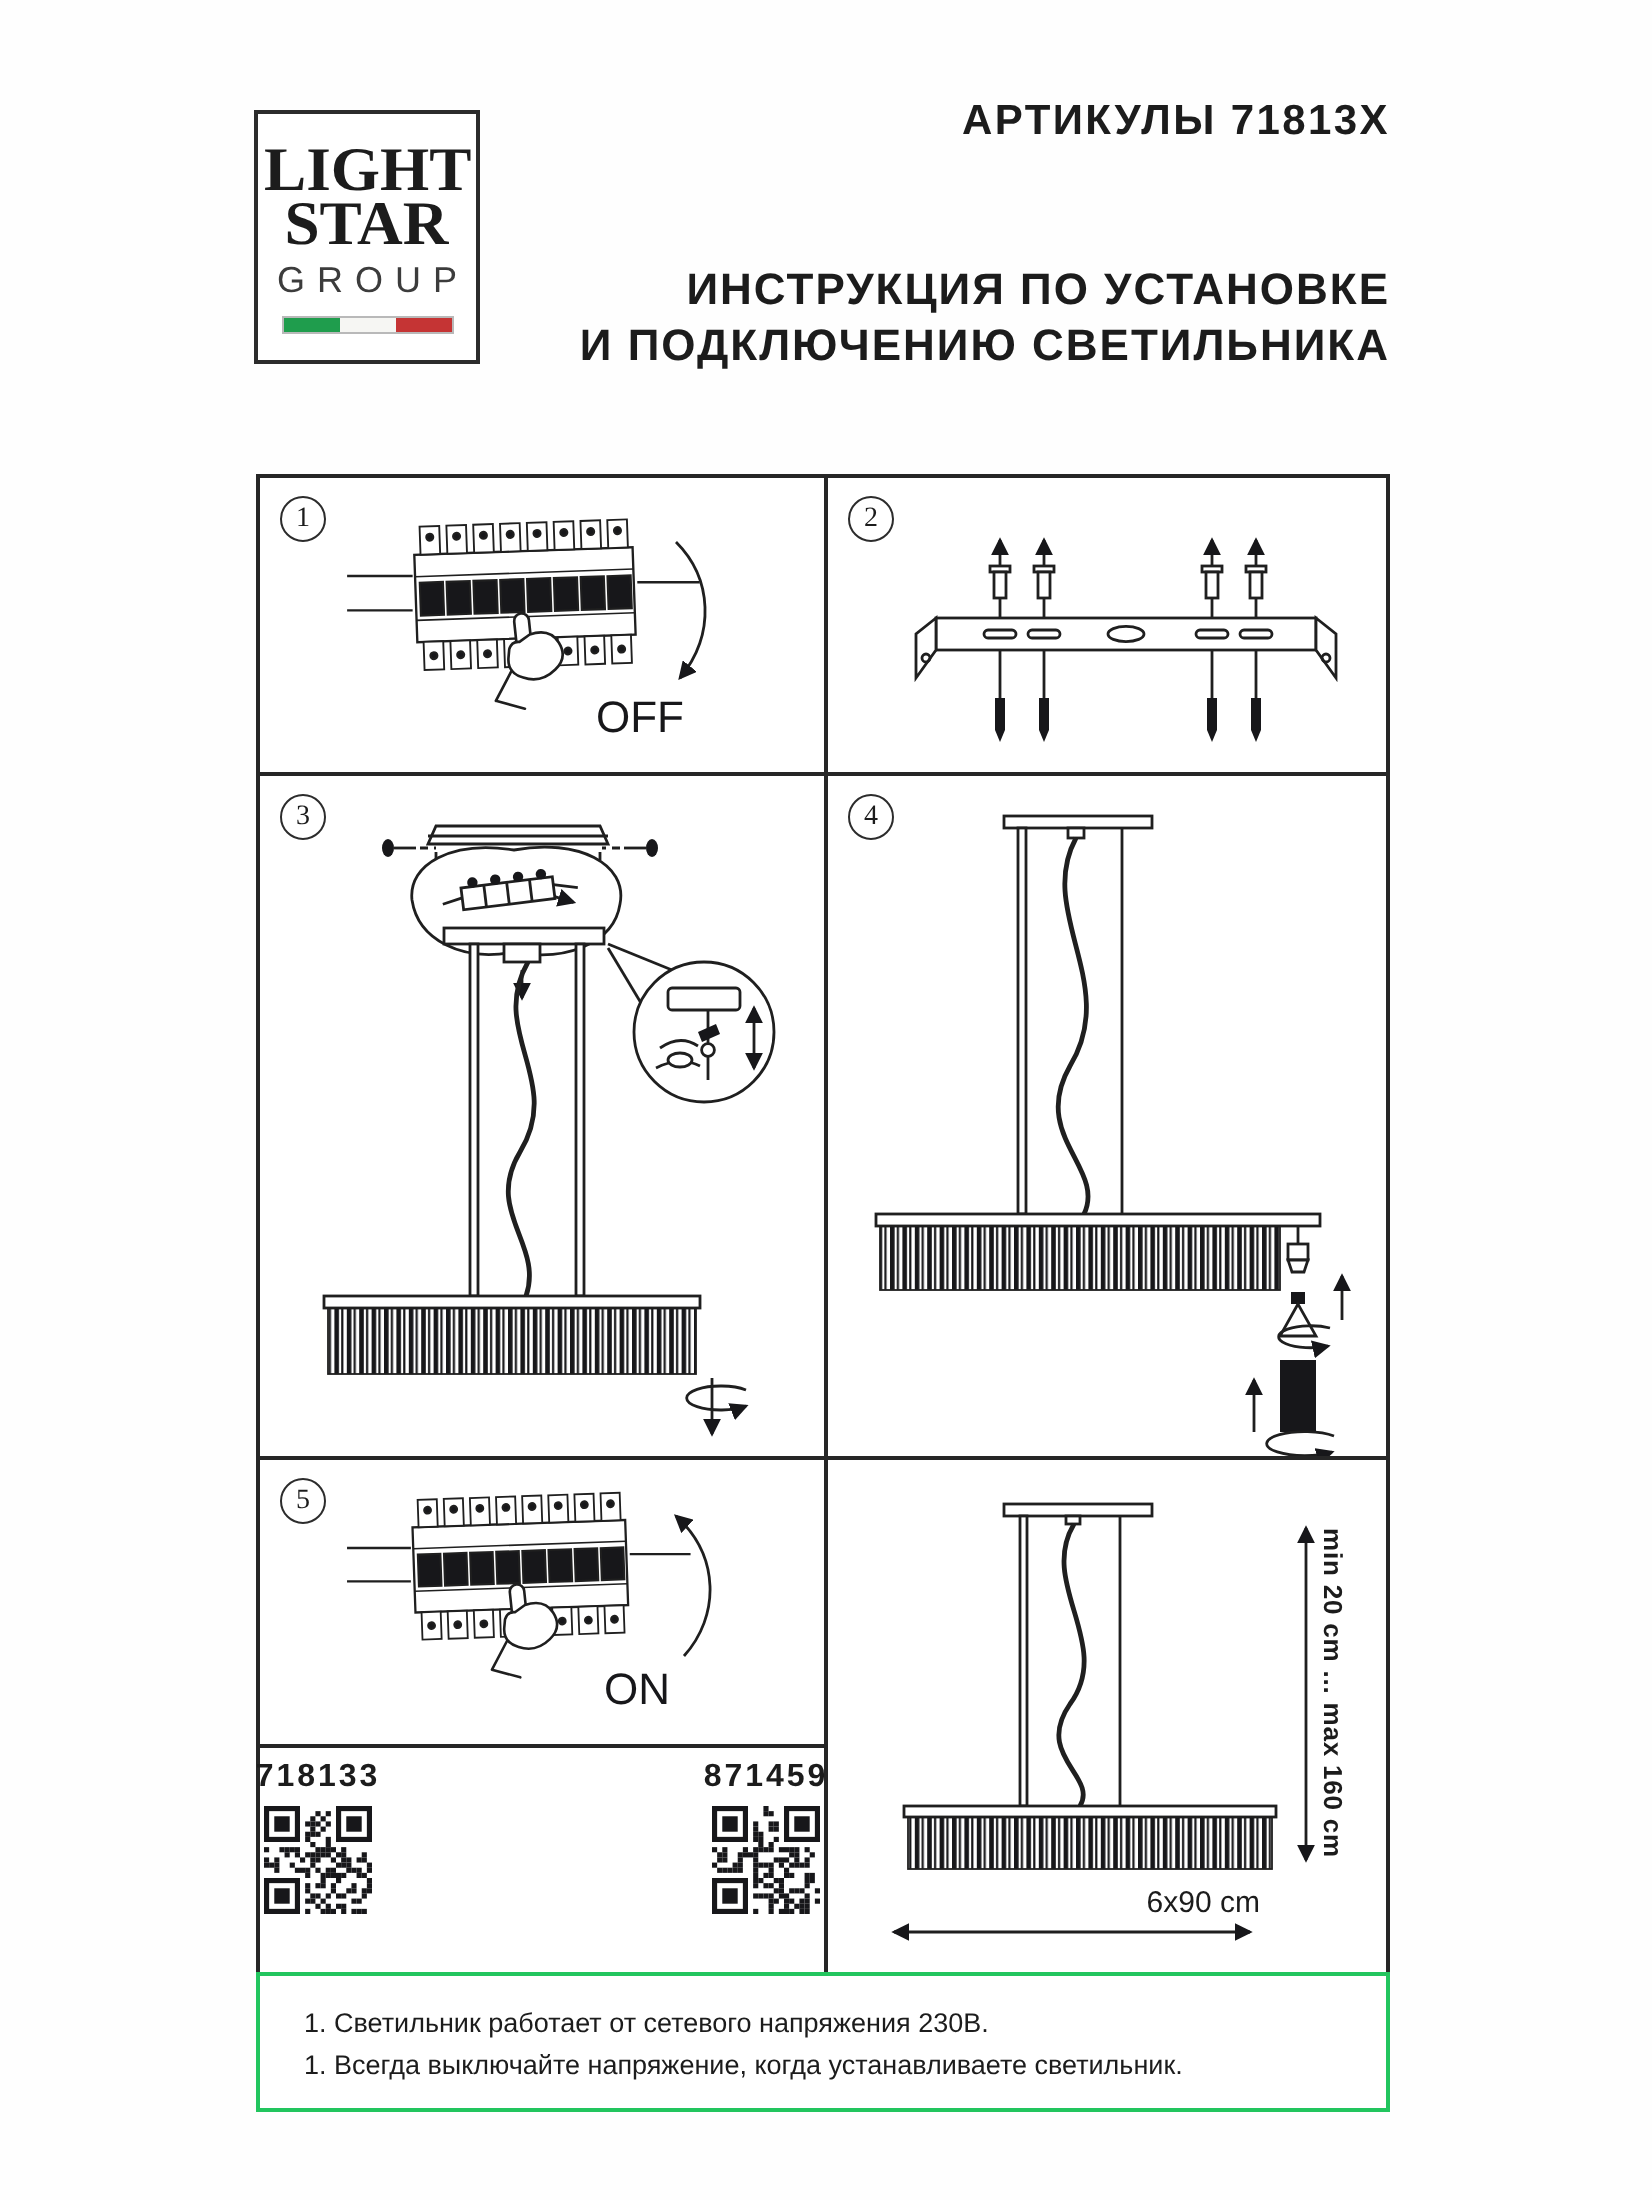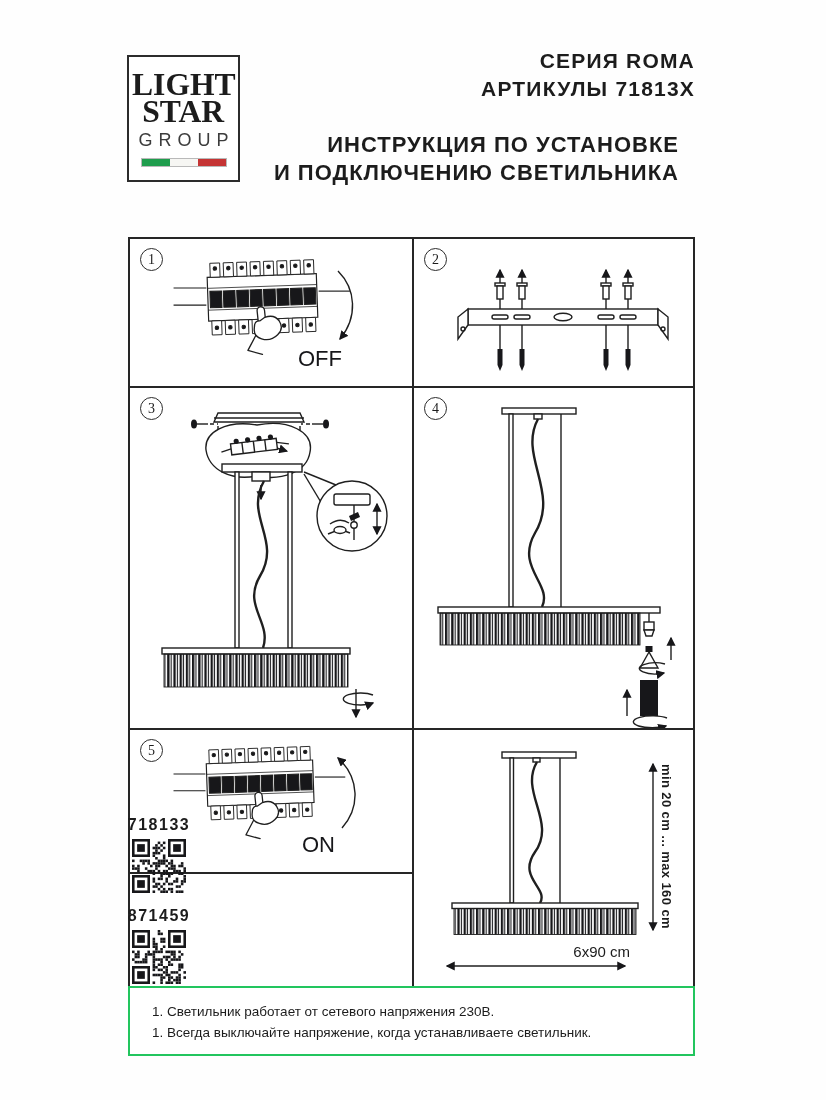--- a/index.html
+++ b/index.html
@@ -114,7 +114,6 @@
   </div>
 
   <div class="titles">
-    <div>СЕРИЯ ROMA</div>
     <div>АРТИКУЛЫ 71813X</div>
   </div>
   <div class="heads">

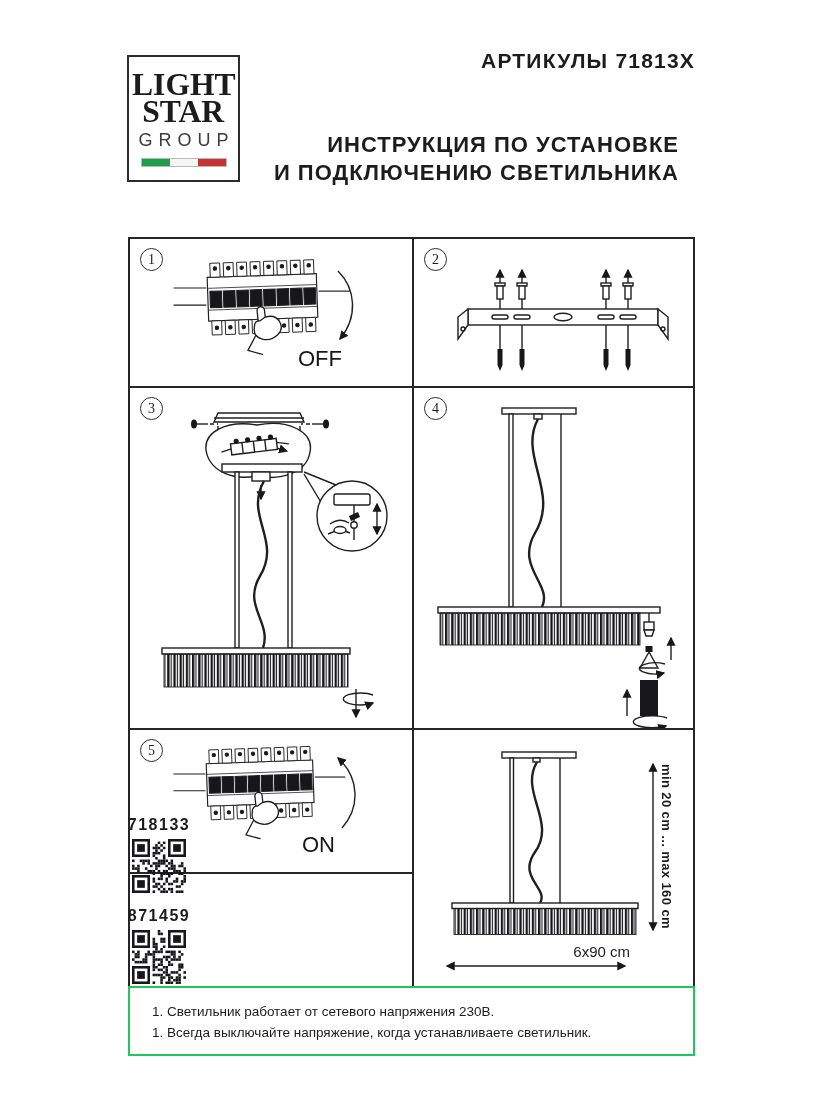--- a/index.html
+++ b/index.html
@@ -18,7 +18,7 @@
 
   .titles{position:absolute;right:131px;top:47px;text-align:right;font-weight:bold;
           font-size:21px;line-height:28px;letter-spacing:1.2px;}
-  .heads{position:absolute;right:147px;top:131px;text-align:right;font-weight:bold;
+  .heads{position:absolute;right:131px;top:131px;text-align:right;font-weight:bold;
          font-size:22px;line-height:28px;letter-spacing:1px;}
 
   

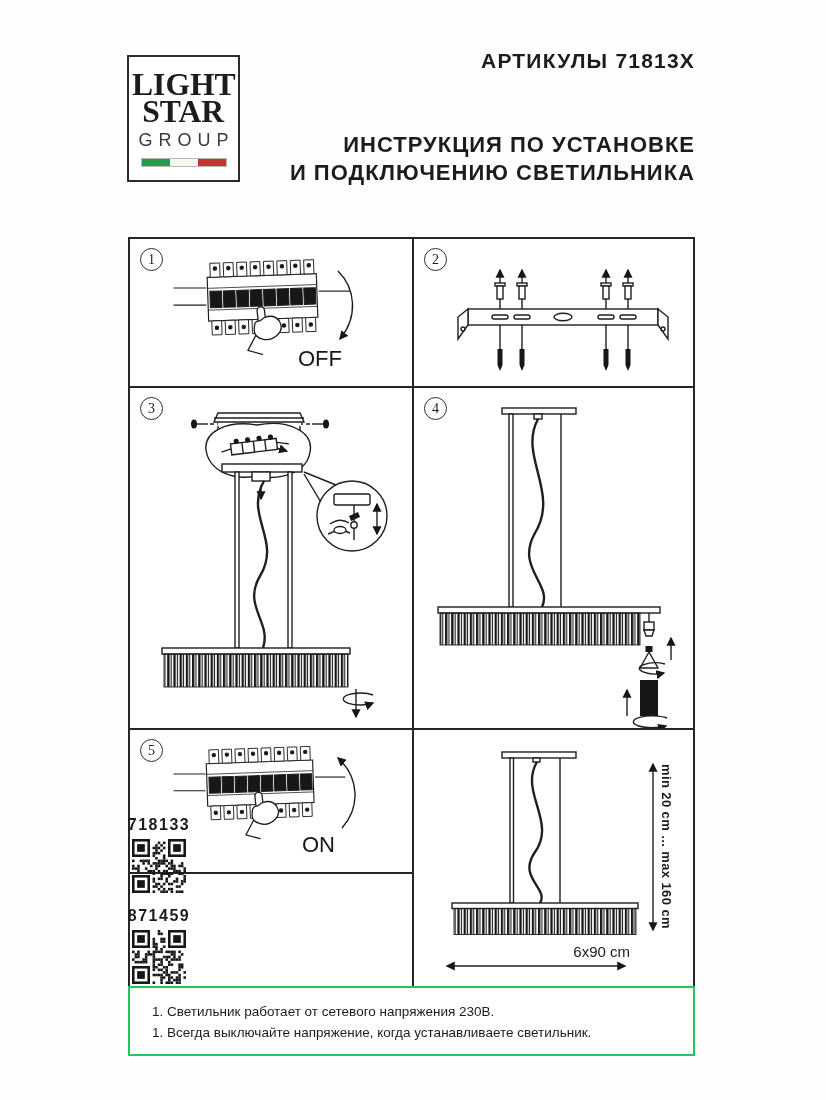--- a/index.html
+++ b/index.html
@@ -40,7 +40,7 @@
 
   
   .p5{position:relative;height:144px;border-bottom:2px solid #262626;}
-  .qrcell{position:relative;height:110px;display:flex;justify-content:flex-end;gap:14px;padding-top:6px;flex-direction:column;}
+  .qrcell{position:relative;height:110px;display:flex;justify-content:space-between;gap:14px;padding-top:6px;}
   .qrcol{display:flex;flex-direction:column;align-items:center;width:58px;}
   .qrlabel{font-weight:bold;font-size:16px;letter-spacing:1.5px;margin-bottom:5px;}
   svg.qr{width:54px;height:54px;display:block;}

